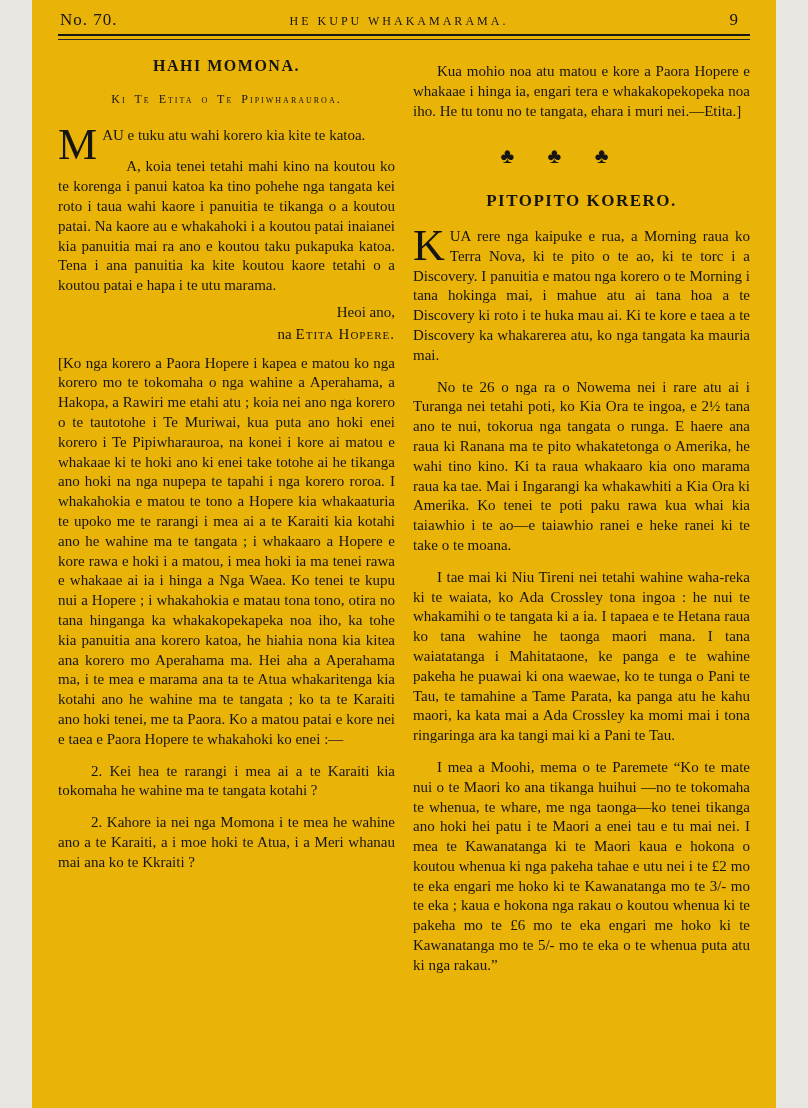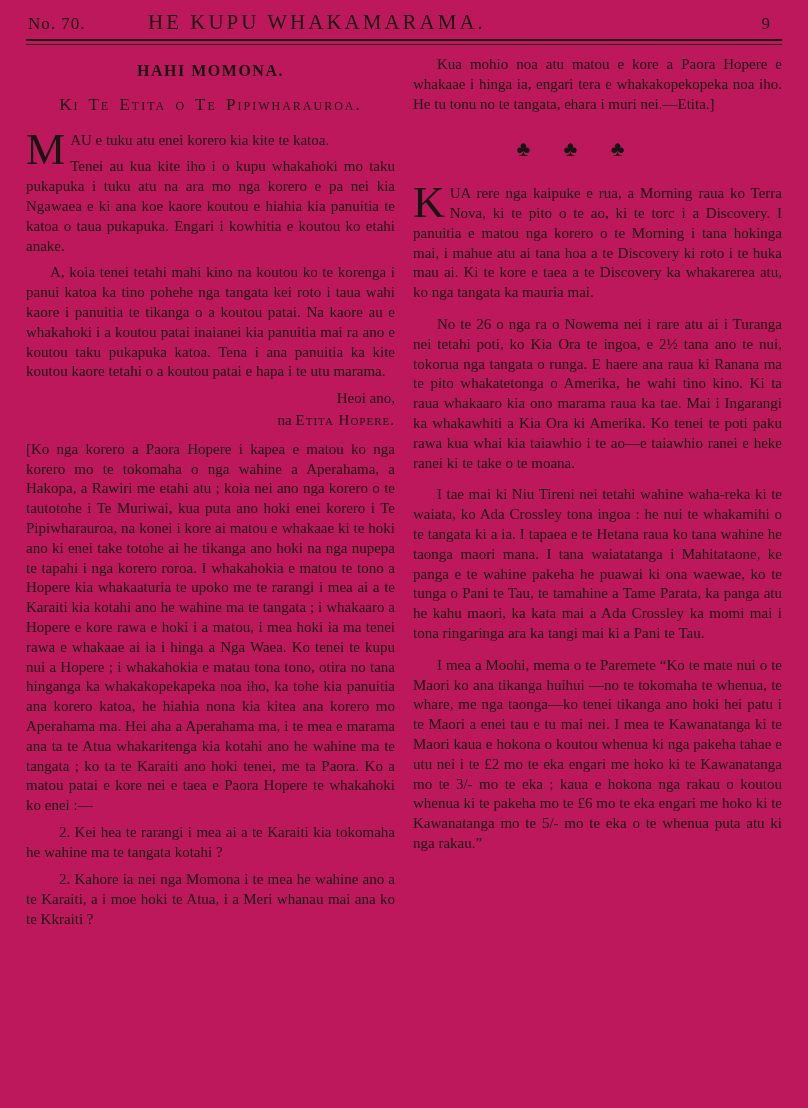--- a/index.html
+++ b/index.html
@@ -10,10 +10,10 @@
   }
   .page {
     position: relative;
-    width: 808px;
+    width: 744px;
     height: 1108px;
     margin: 0 auto;
-    background: #be185d;
+    background: #eab308;
     color: #171512;
     overflow: hidden;
     box-sizing: border-box;

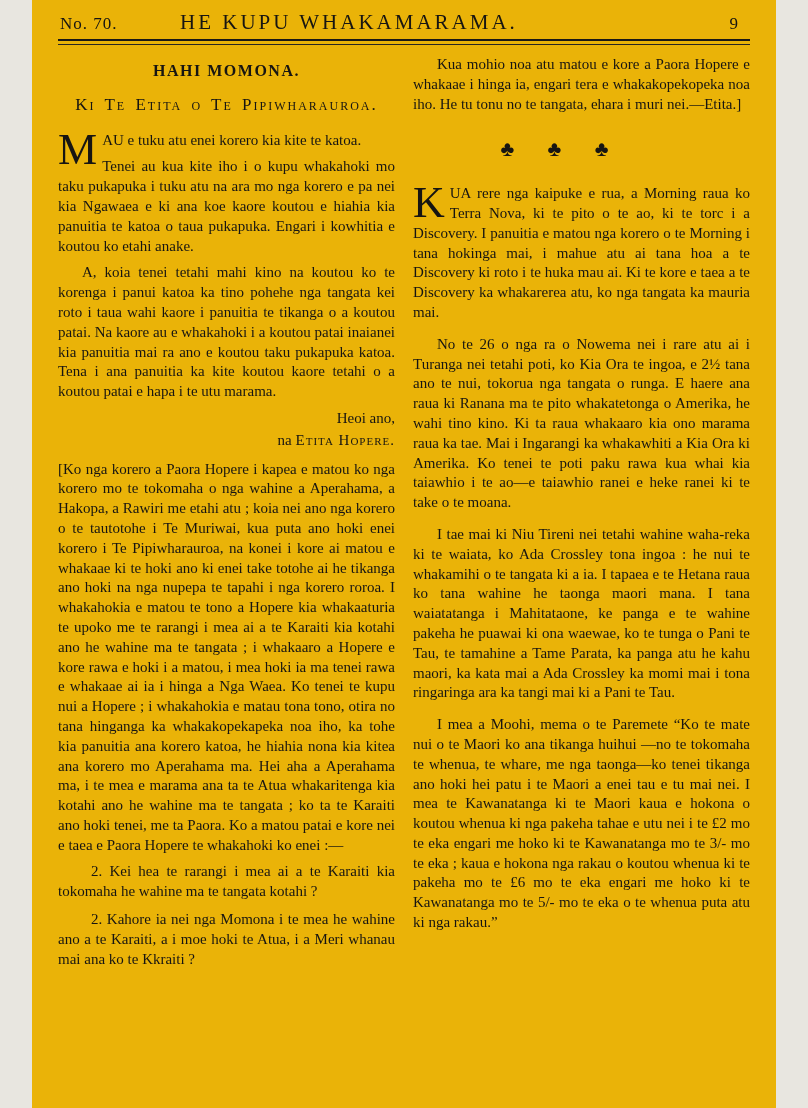--- a/index.html
+++ b/index.html
@@ -32,8 +32,9 @@
     width: 120px;
   }
   .masthead {
-    font-size: 21px;
+    font-size: 12px;
     letter-spacing: 3px;
+    text-align: center;
     flex: 1;
   }
   .page-number {

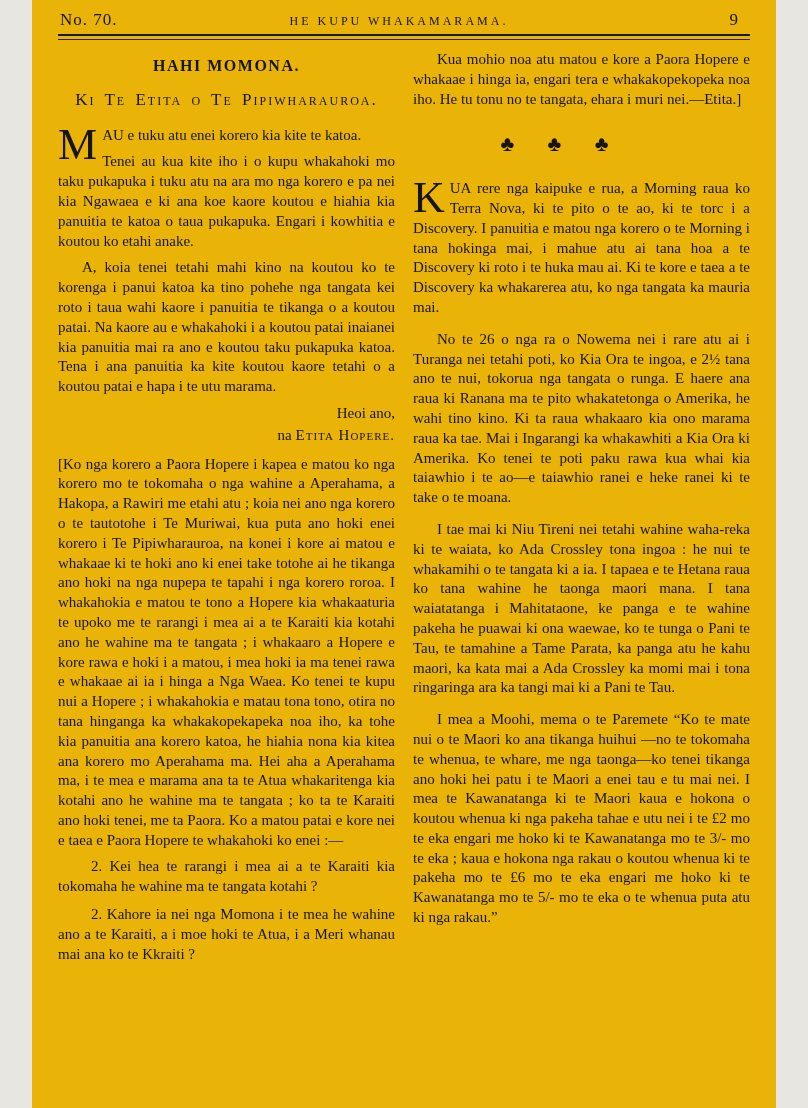--- a/index.html
+++ b/index.html
@@ -76,7 +76,7 @@
     font-size: 17px;
     margin: 0 0 16px 0;
   }
-  p { margin: 0 0 7px 0; }
+  p { margin: 12px 0 7px 0; }
   p.indent { text-indent: 1.6em; }
   p.noindent { text-indent: 0; }
   p.question { text-indent: 2.2em; margin-bottom: 8px; }

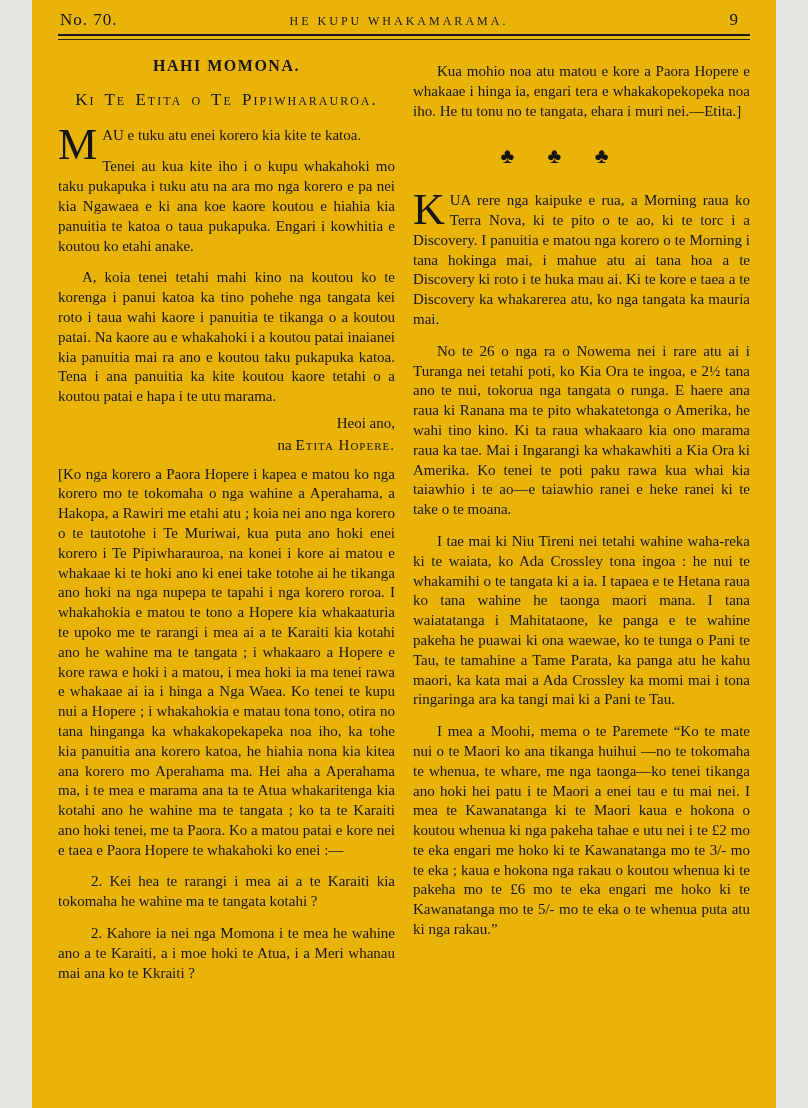--- a/index.html
+++ b/index.html
@@ -73,7 +73,7 @@
     letter-spacing: 2px;
     word-spacing: 3px;
     text-align: center;
-    font-size: 17px;
+    font-size: 12px;
     margin: 0 0 16px 0;
   }
   p { margin: 12px 0 7px 0; }

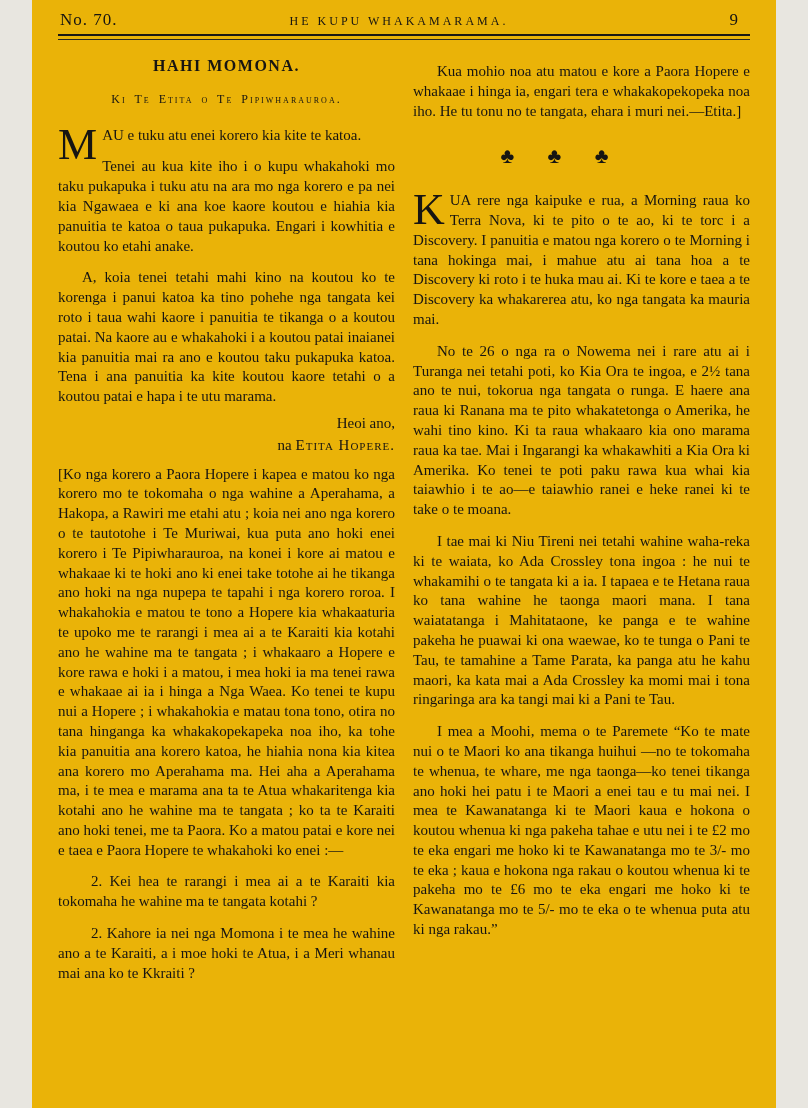--- a/index.html
+++ b/index.html
@@ -121,7 +121,7 @@
       <div class="article-title">HAHI MOMONA.</div>
       <div class="subtitle">Ki Te Etita o Te Pipiwharauroa.</div>
 
-      <p class="noindent"><span class="dropcap">M</span><span>AU e tuku atu enei korero kia kite te katoa.</span></p>
+      <p class="noindent"><span class="dropcap">M</span><span>AU e tuku atu wahi korero kia kite te katoa.</span></p>
 
       <p class="noindent">Tenei au kua kite iho i o kupu whakahoki mo taku pukapuka i tuku atu na ara mo nga korero e pa nei kia Ngawaea e ki ana koe kaore koutou e hiahia kia panuitia te katoa o taua pukapuka.  Engari i kowhitia e koutou ko etahi anake.</p>
       <p class="indent">A, koia tenei tetahi mahi kino na koutou ko te korenga i panui katoa ka tino pohehe nga tangata kei roto i taua wahi kaore i panuitia te tikanga o a koutou patai.  Na kaore au e whakahoki i a koutou patai inaianei kia panuitia mai ra ano e koutou taku pukapuka katoa. Tena i ana panuitia ka kite koutou kaore tetahi o a koutou patai e hapa i te utu marama.</p>

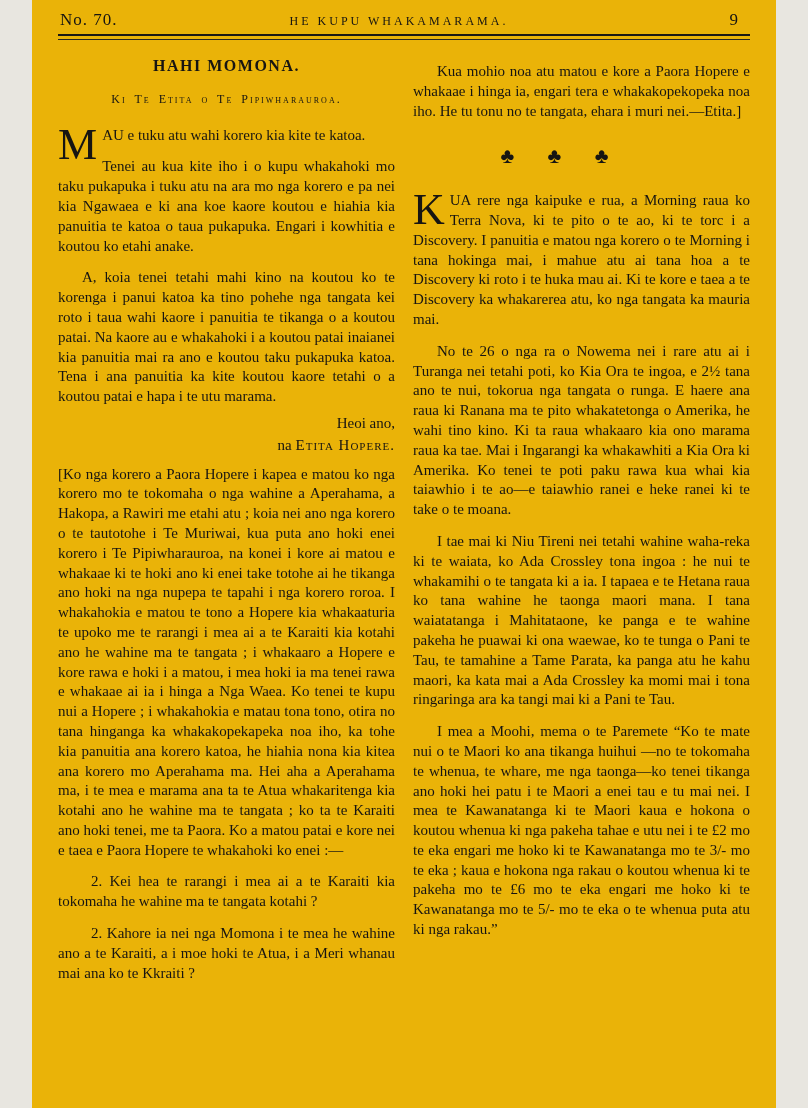--- a/index.html
+++ b/index.html
@@ -123,7 +123,6 @@
 
       <p class="noindent"><span class="dropcap">M</span><span>AU e tuku atu wahi korero kia kite te katoa.</span></p>
 
-      <p class="noindent">Tenei au kua kite iho i o kupu whakahoki mo taku pukapuka i tuku atu na ara mo nga korero e pa nei kia Ngawaea e ki ana koe kaore koutou e hiahia kia panuitia te katoa o taua pukapuka.  Engari i kowhitia e koutou ko etahi anake.</p>
       <p class="indent">A, koia tenei tetahi mahi kino na koutou ko te korenga i panui katoa ka tino pohehe nga tangata kei roto i taua wahi kaore i panuitia te tikanga o a koutou patai.  Na kaore au e whakahoki i a koutou patai inaianei kia panuitia mai ra ano e koutou taku pukapuka katoa. Tena i ana panuitia ka kite koutou kaore tetahi o a koutou patai e hapa i te utu marama.</p>
 
       <div class="sig-line">Heoi ano,</div>

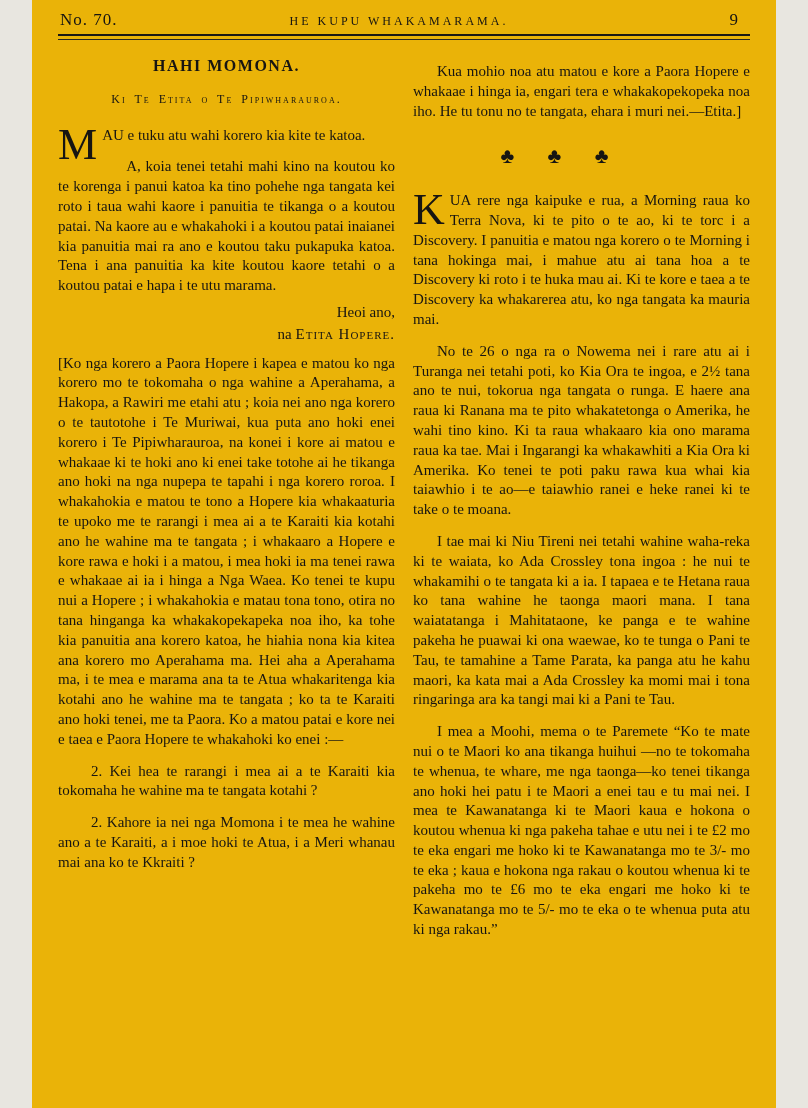--- a/index.html
+++ b/index.html
@@ -139,6 +139,7 @@
 
       <div class="ornament">♣ ♣ ♣</div>
 
+      <div class="article-title-2">PITOPITO KORERO.</div>
 
       <p class="noindent"><span class="dropcap">K</span><span>UA rere nga kaipuke e rua, a Morning raua ko Terra Nova, ki te pito o te ao, ki te torc i a Discovery.   I panuitia e matou nga korero o te Morning i tana hokinga mai, i mahue atu ai tana hoa a te Discovery ki roto i te huka mau ai.  Ki te kore e taea a te Discovery ka whakarerea atu, ko nga tangata ka mauria mai.</span></p>
 

